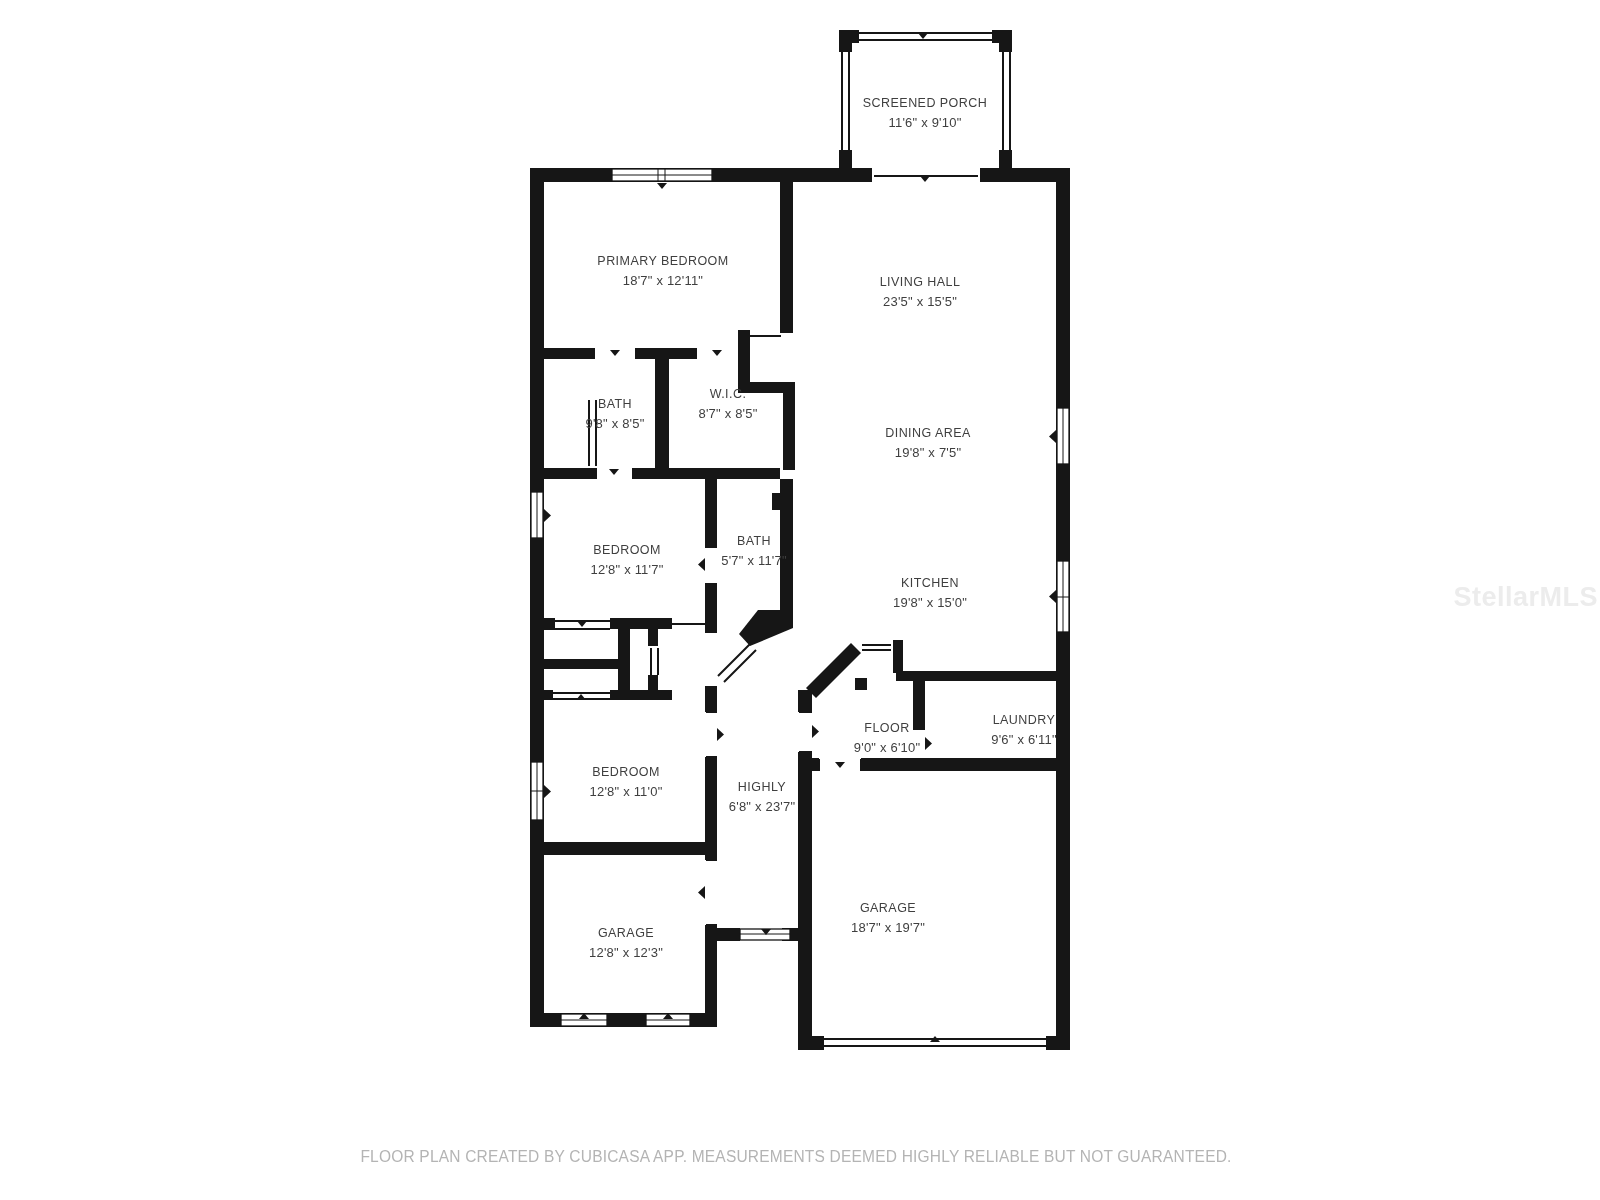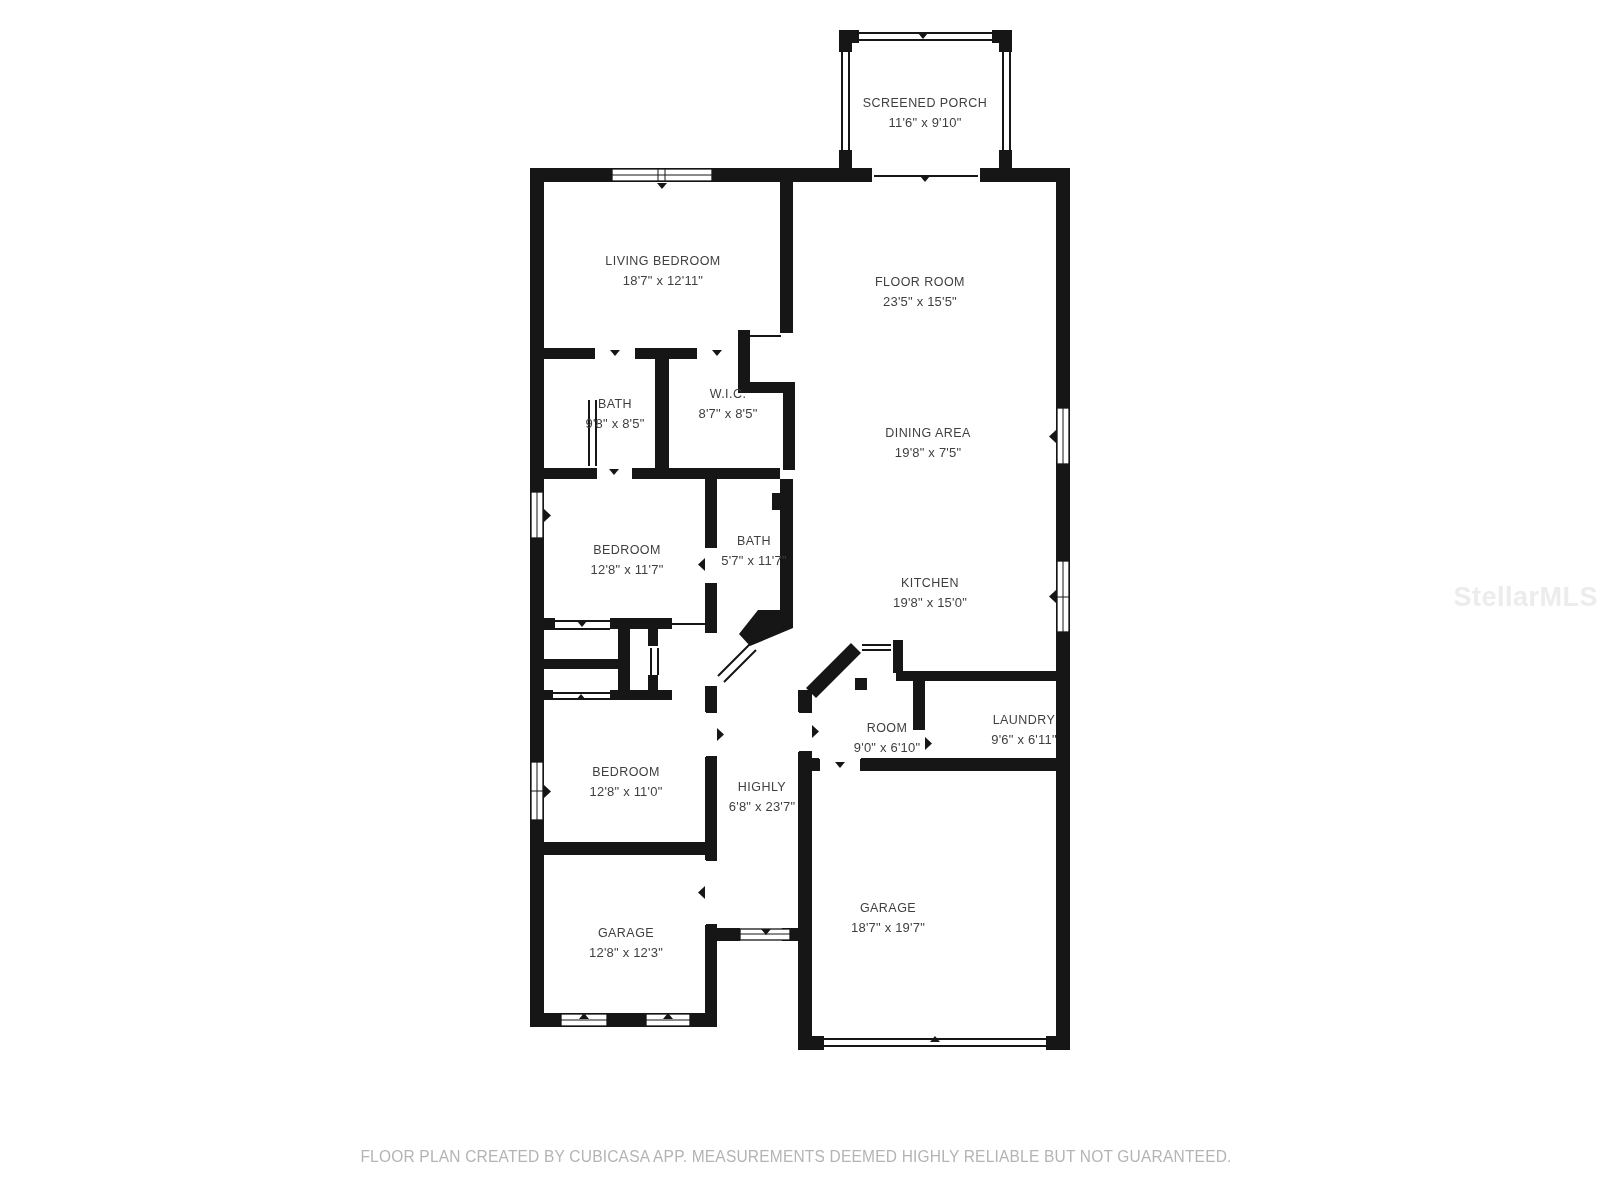--- a/index.html
+++ b/index.html
@@ -175,7 +175,7 @@
     <div class="rdims">11'6" x 9'10"</div>
   </div>
   <div class="room-label" style="left:663px;top:271px">
-    <div class="rname">LIVING BEDROOM</div>
+    <div class="rname">PRIMARY BEDROOM</div>
     <div class="rdims">18'7" x 12'11"</div>
   </div>
   <div class="room-label" style="left:920px;top:292px">

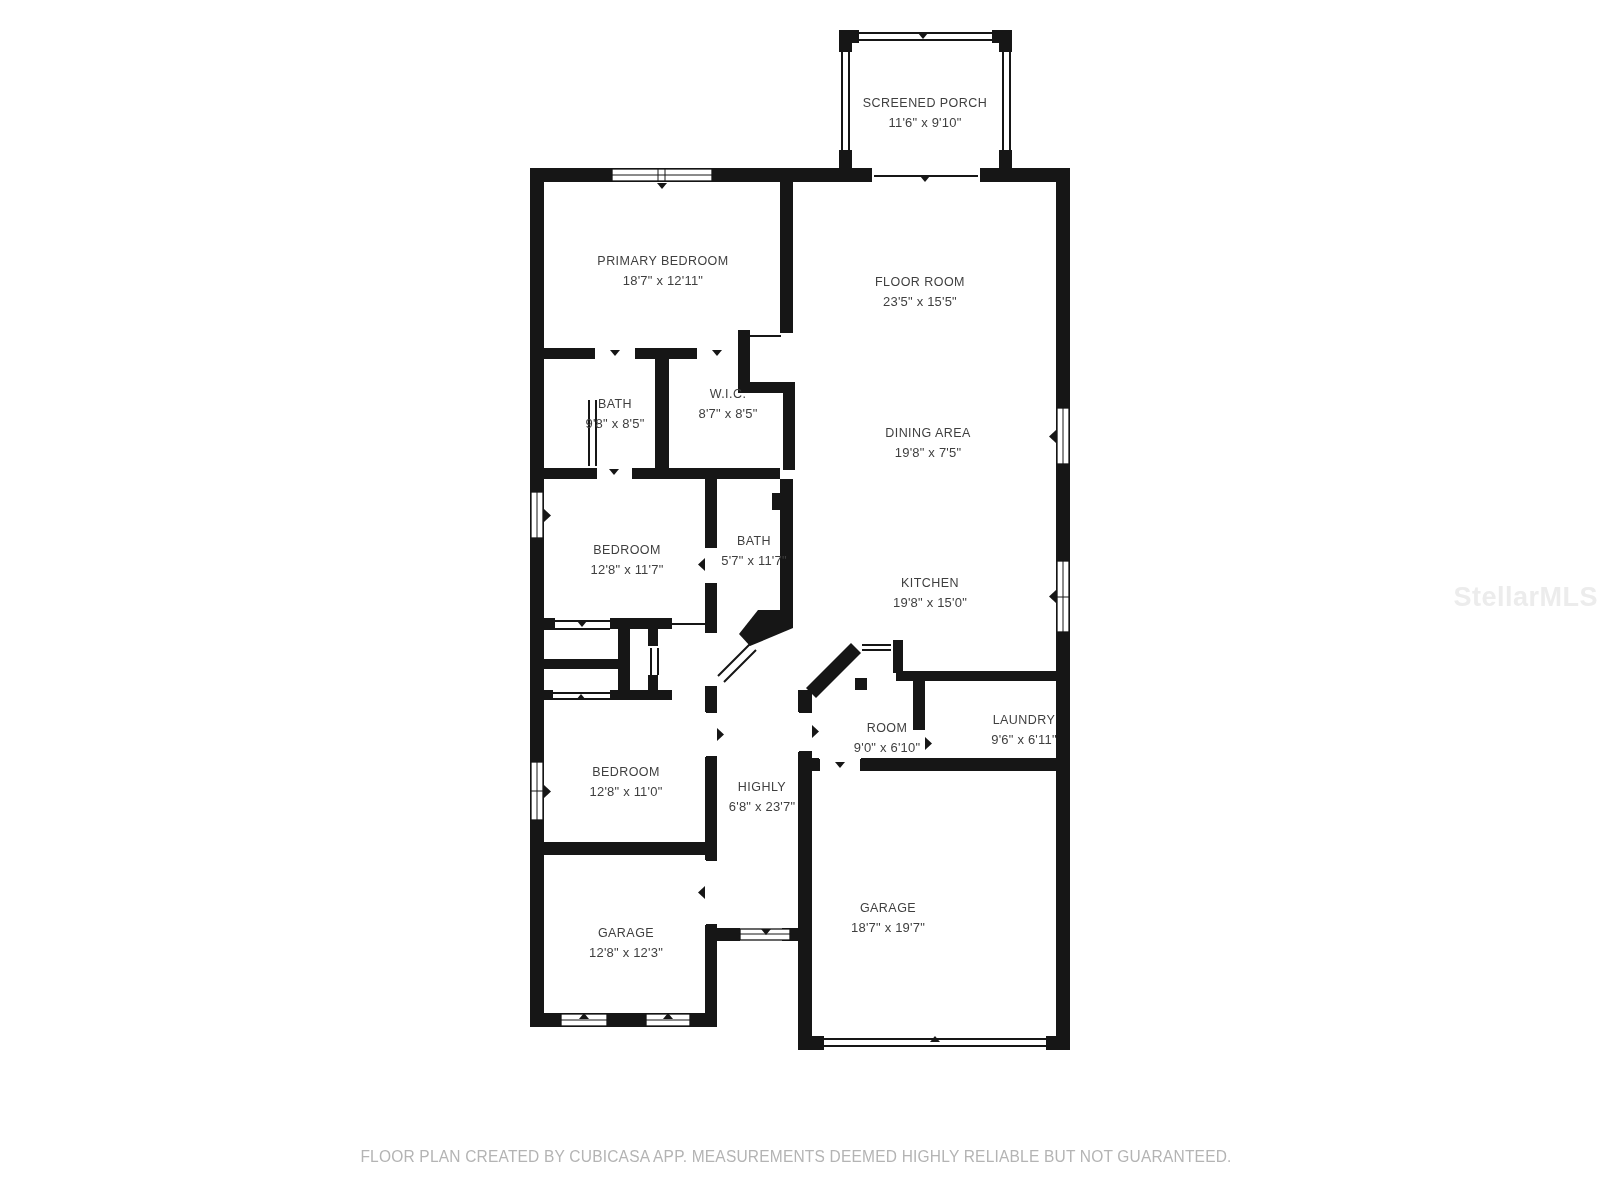--- a/index.html
+++ b/index.html
@@ -179,7 +179,7 @@
     <div class="rdims">18'7" x 12'11"</div>
   </div>
   <div class="room-label" style="left:920px;top:292px">
-    <div class="rname">FLOOR ROOM</div>
+    <div class="rname">LIVING HALL</div>
     <div class="rdims">23'5" x 15'5"</div>
   </div>
   <div class="room-label" style="left:615px;top:414px">

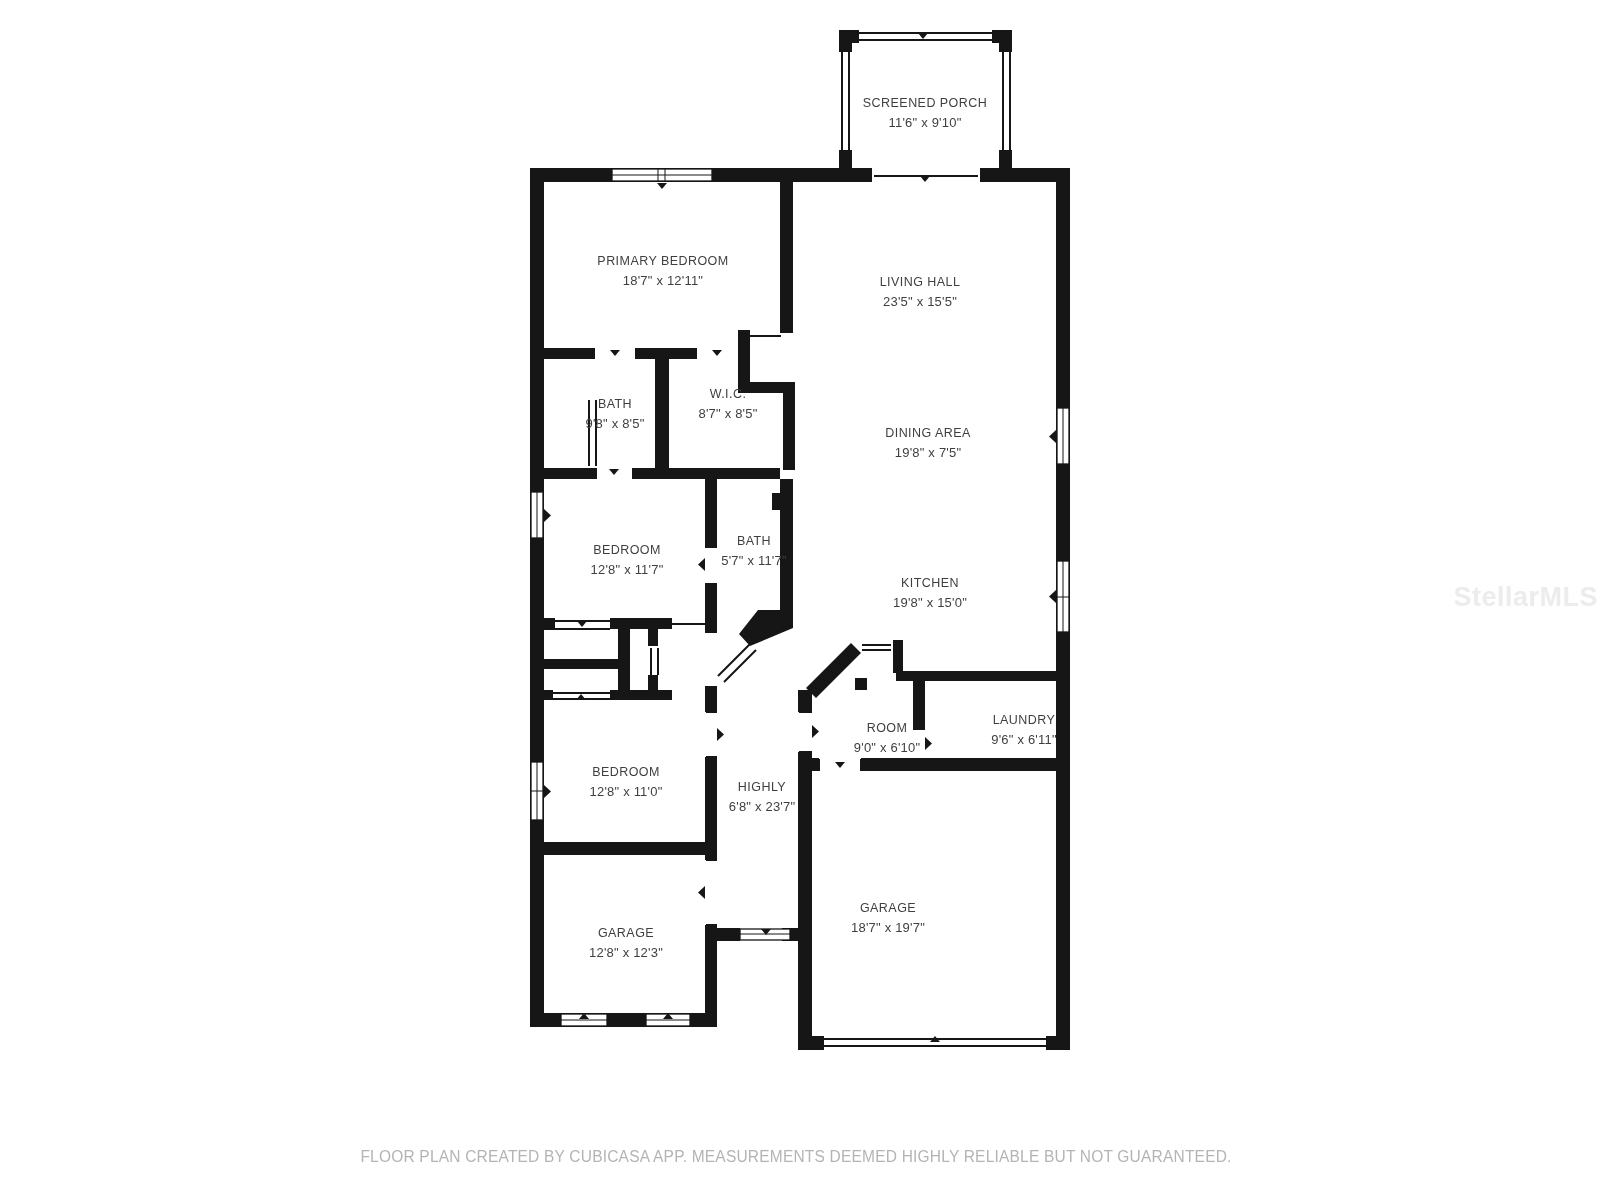--- a/index.html
+++ b/index.html
@@ -207,7 +207,7 @@
     <div class="rdims">19'8" x 15'0"</div>
   </div>
   <div class="room-label" style="left:887px;top:738px">
-    <div class="rname">ROOM</div>
+    <div class="rname">FLOOR</div>
     <div class="rdims">9'0" x 6'10"</div>
   </div>
   <div class="room-label" style="left:1024px;top:730px">

